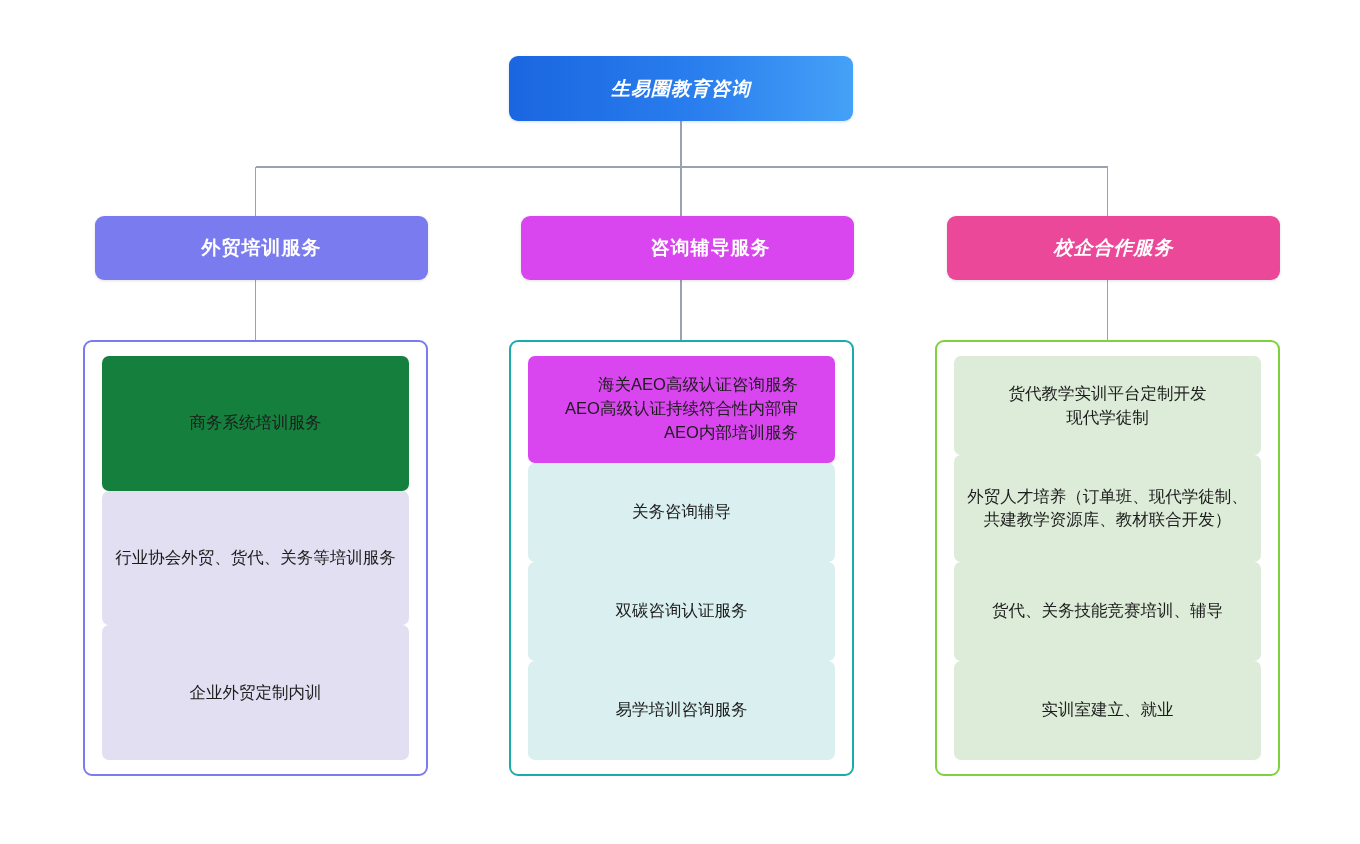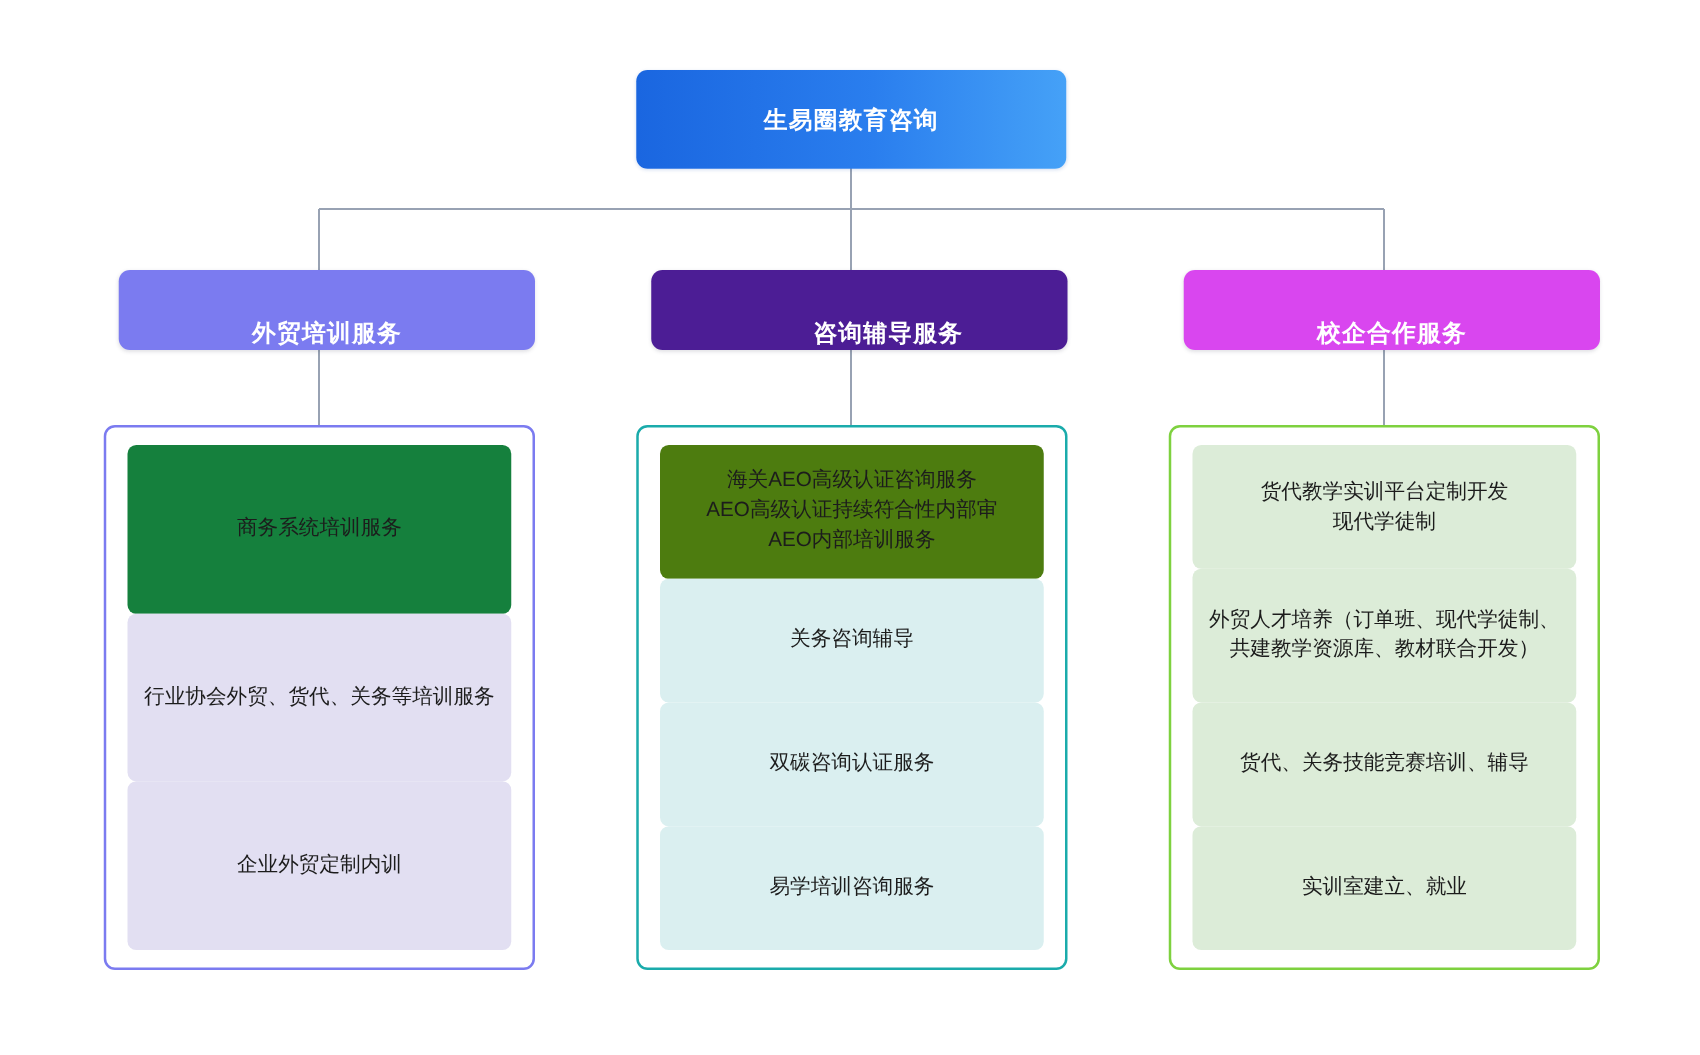--- a/index.html
+++ b/index.html
@@ -36,13 +36,14 @@
     left: 509px;
     top: 56px;
     width: 344px;
-    height: 79px;
+    height: 65px;
     border-radius: 9px;
     background: linear-gradient(to right, #1a66e0 0%, #2a7eee 55%, #45a1f7 100%);
     display: flex;
     align-items: center;
     justify-content: center;
     box-shadow: 0 1px 3px rgba(30,80,170,0.18);
+    font-style: italic;
   }
   .root-node .node-title {
     color: #ffffff;

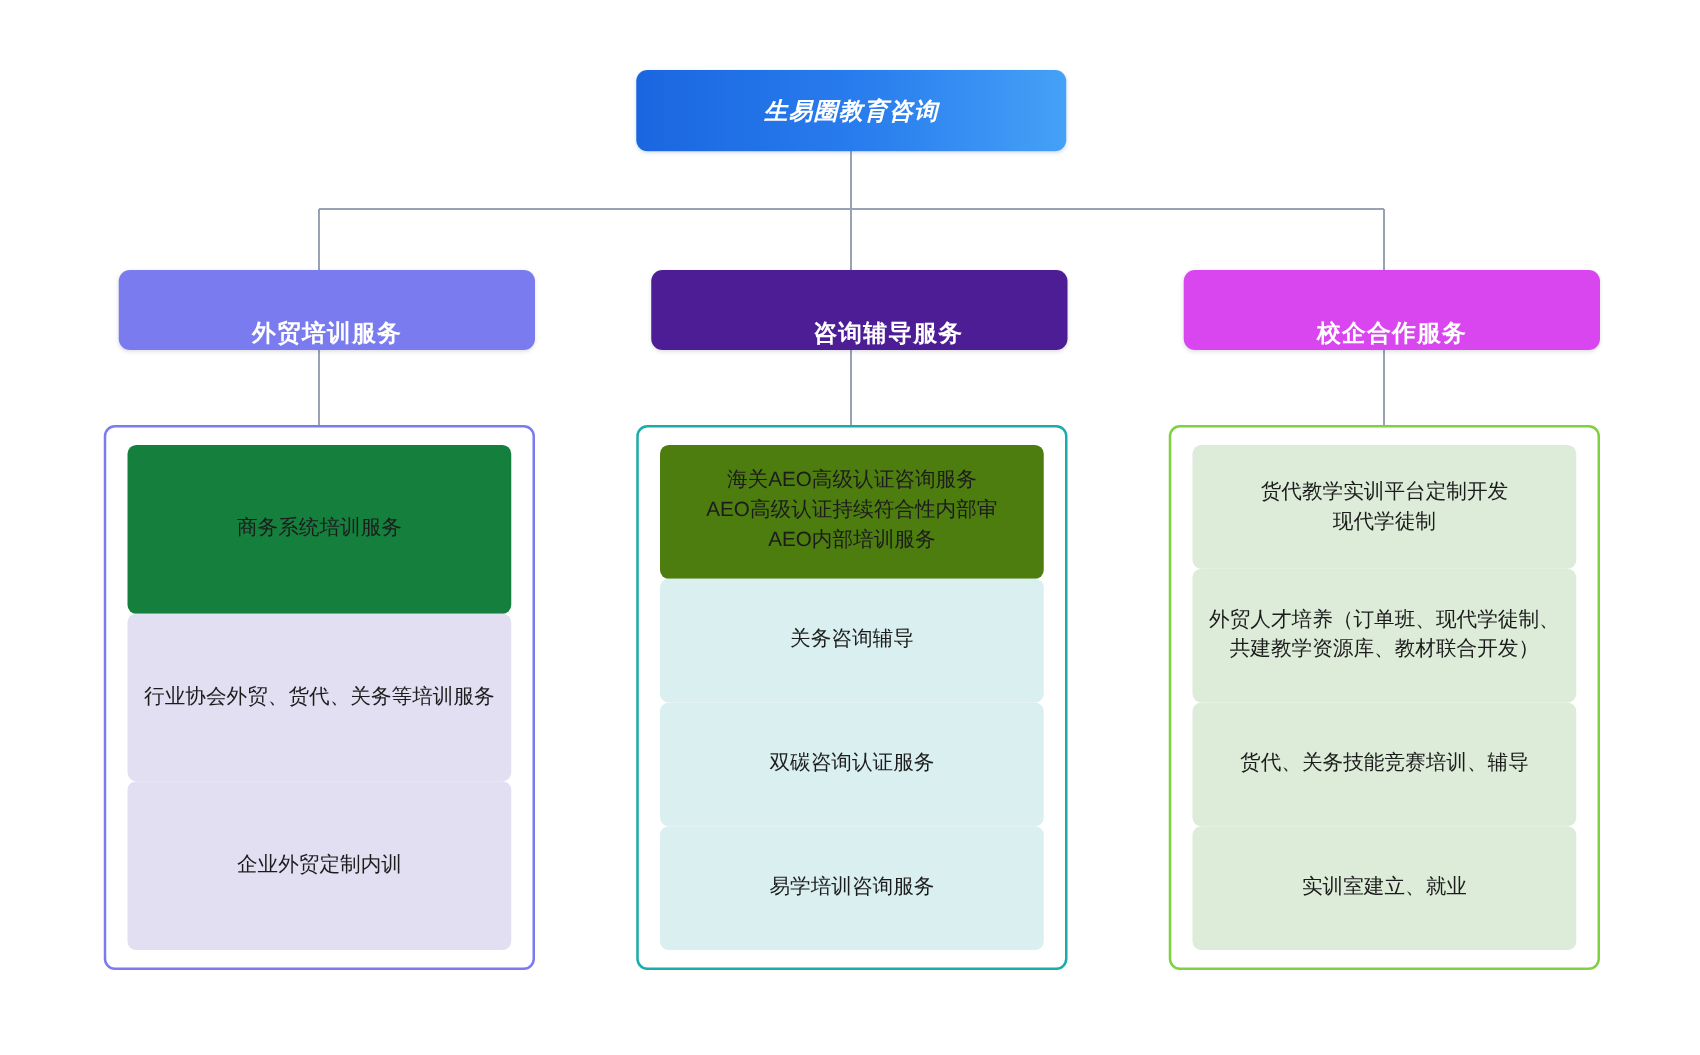--- a/index.html
+++ b/index.html
@@ -67,7 +67,7 @@
     height: 64px;
     border-radius: 9px;
     display: flex;
-    align-items: flex-end;
+    align-items: center;
     justify-content: center;
     box-shadow: 0 1px 3px rgba(60,60,90,0.15);
     margin-left: 12px;

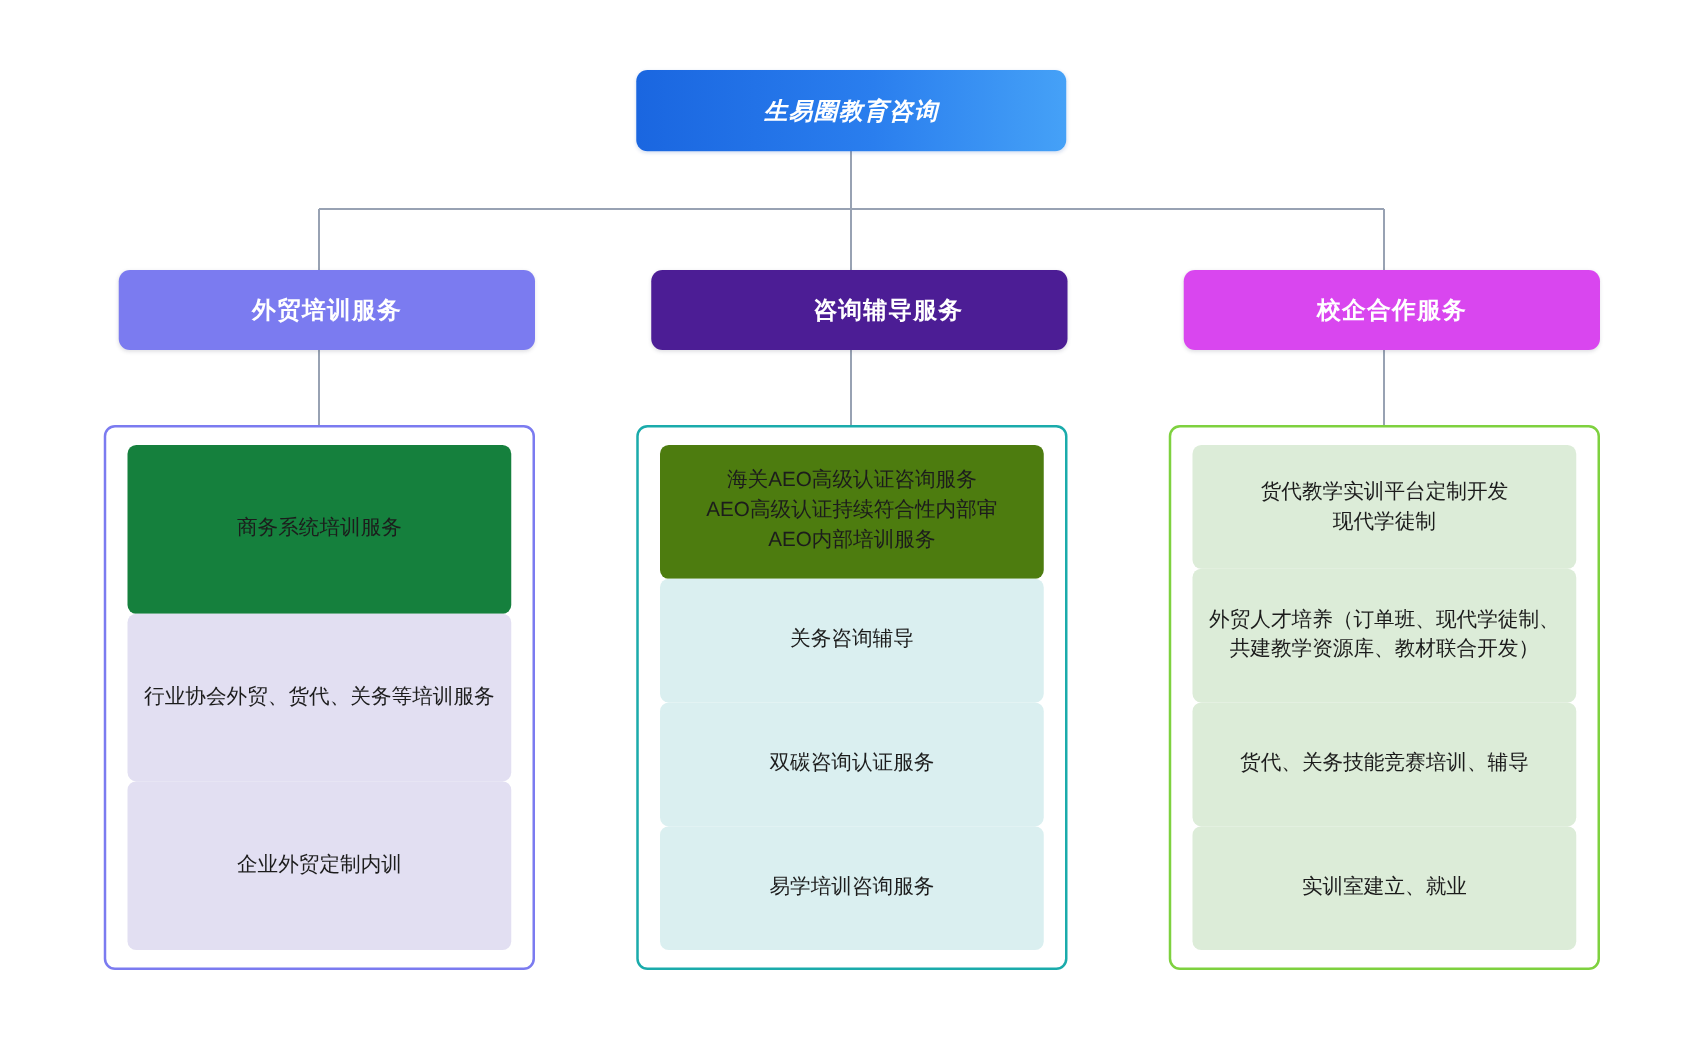--- a/index.html
+++ b/index.html
@@ -158,7 +158,7 @@
   </div>
 
   <div class="column col-1">
-    <div class="category-header" style="background: #4c1d95; padding-left: 46px;">
+    <div class="category-header" style="background: #d946ef; padding-left: 46px;">
       <span class="cat-title">咨询辅导服务</span>
     </div>
     <div class="items-container" style="border-color: rgb(26, 171, 171);">

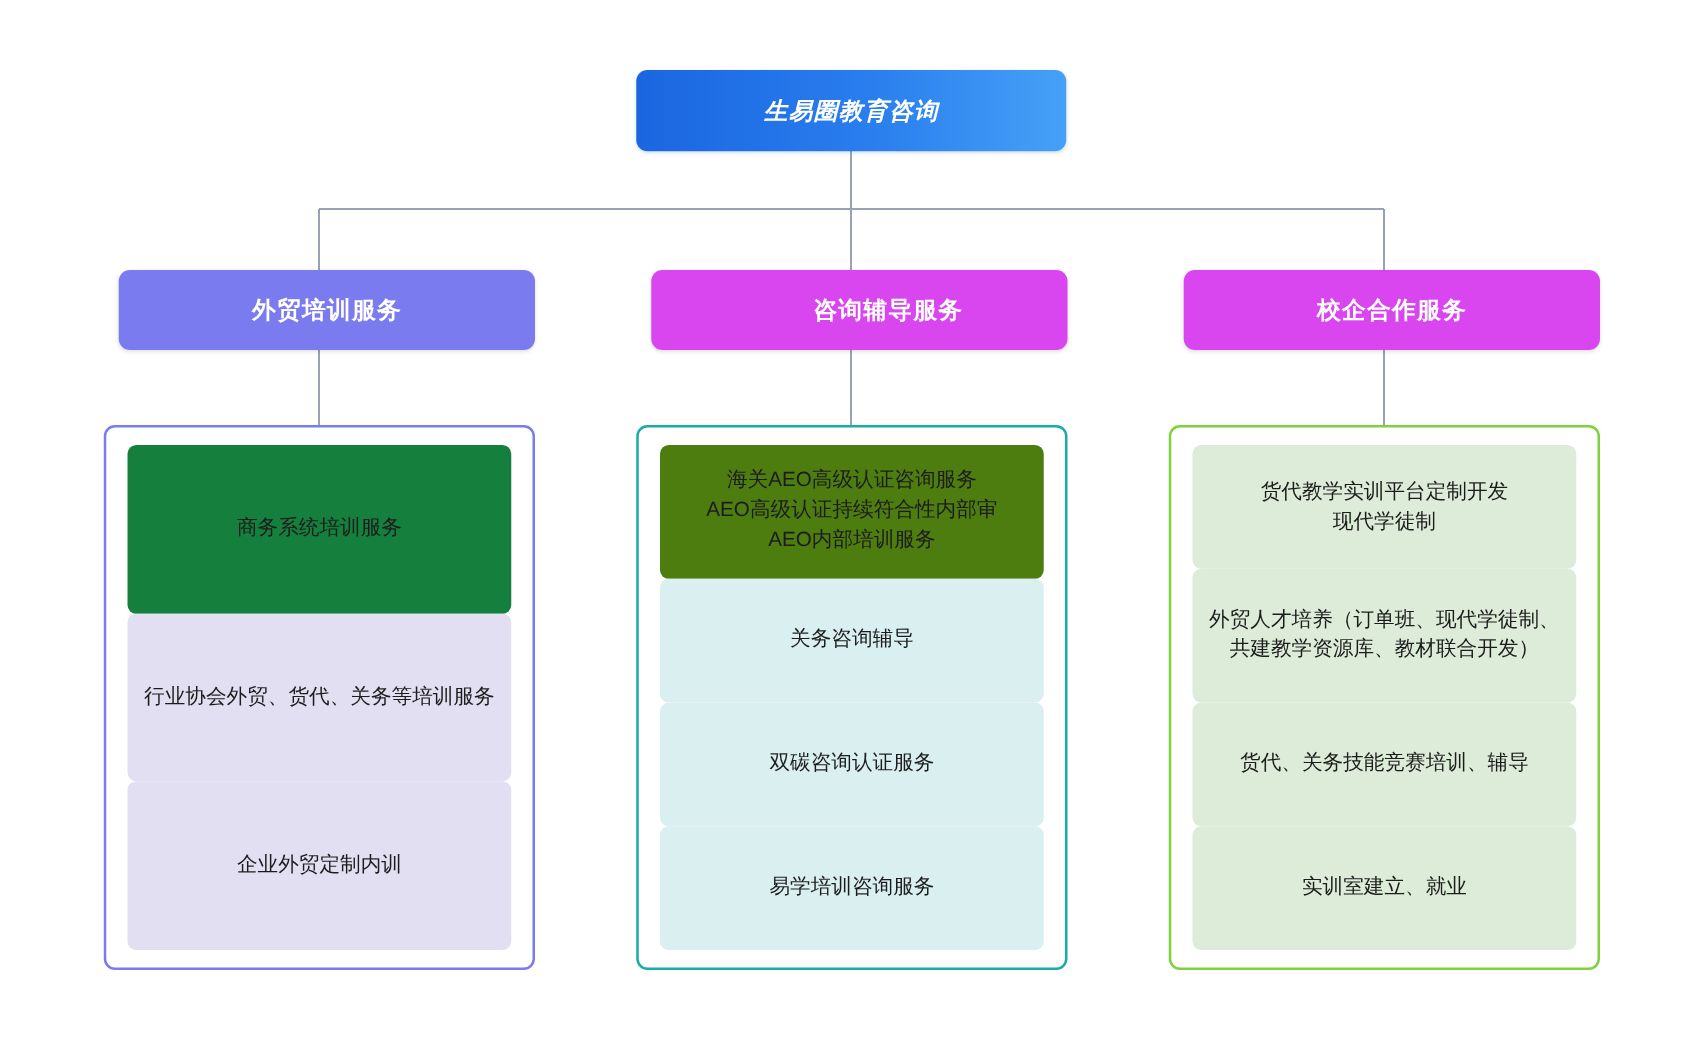--- a/index.html
+++ b/index.html
@@ -180,7 +180,7 @@
   </div>
 
   <div class="column col-2">
-    <div class="category-header" style="background: #d946ef;">
+    <div class="category-header" style="background: #ec4899; font-style: italic;">
       <span class="cat-title">校企合作服务</span>
     </div>
     <div class="items-container" style="border-color: rgb(126, 209, 63);">

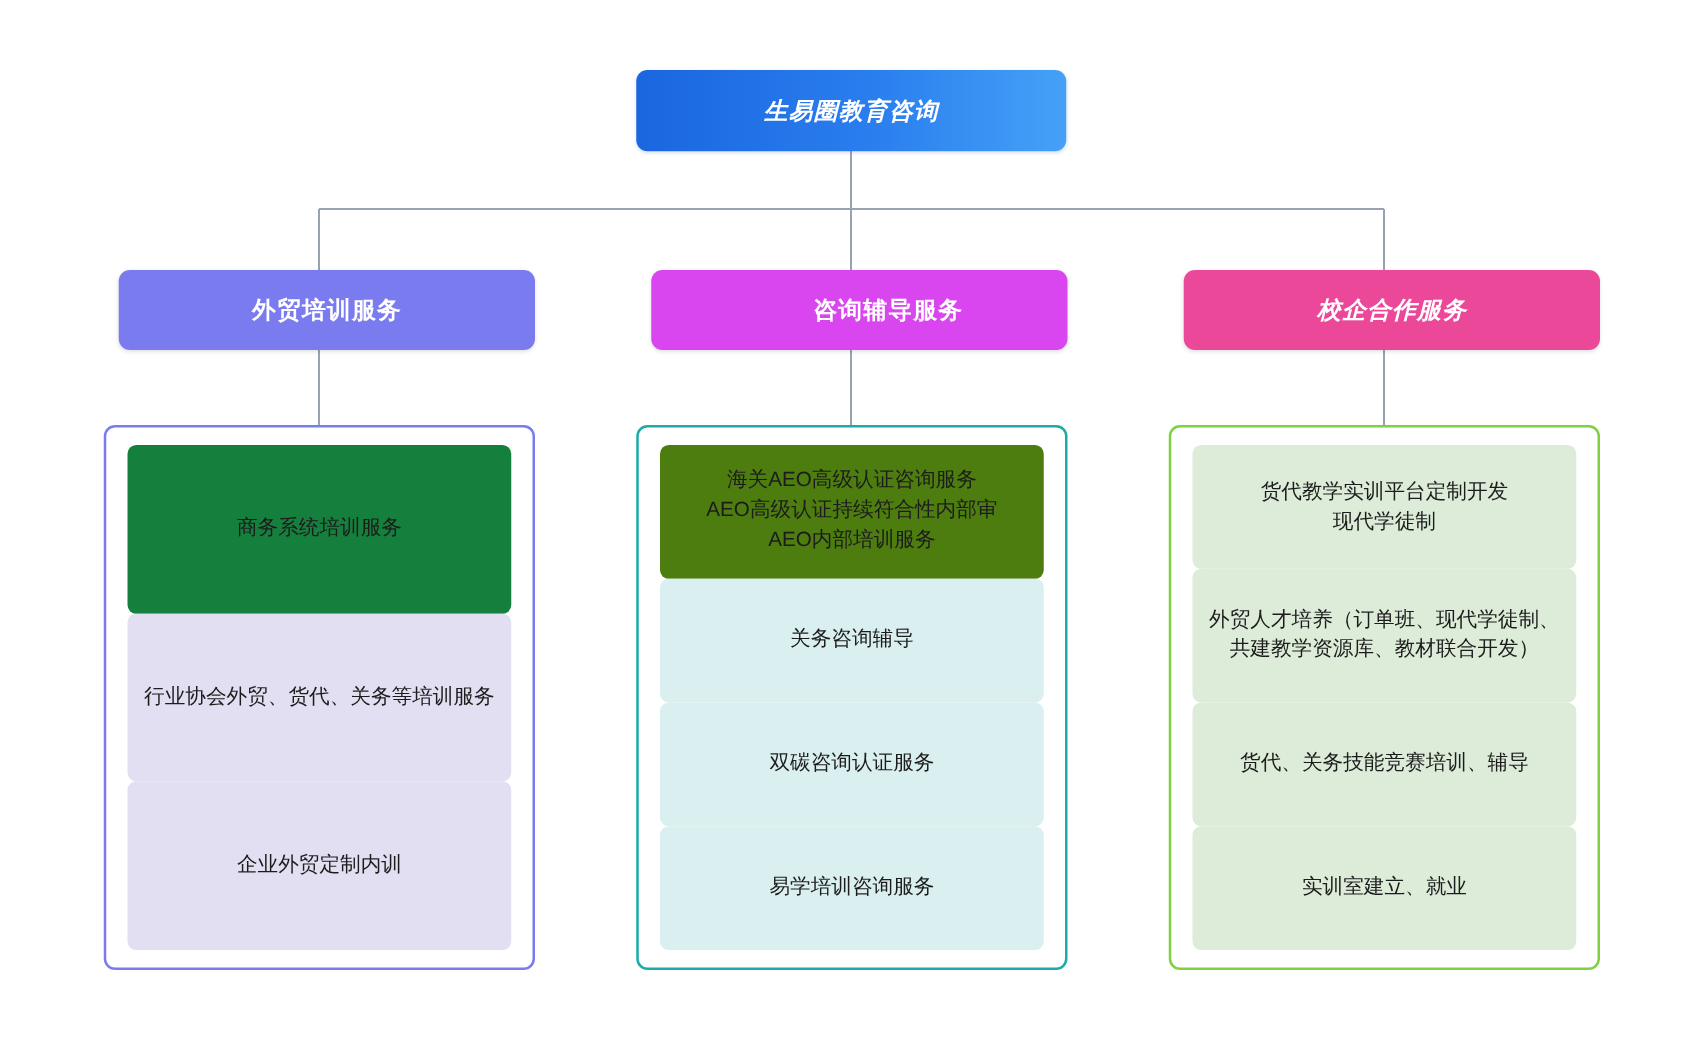--- a/index.html
+++ b/index.html
@@ -162,7 +162,7 @@
       <span class="cat-title">咨询辅导服务</span>
     </div>
     <div class="items-container" style="border-color: rgb(26, 171, 171);">
-      <div class="item-box lines-3" style="background: #4d7c0f;">
+      <div class="item-box lines-3" style="background: #d946ef; text-align: right;">
         <span class="item-text">海关AEO高级认证咨询服务
 AEO高级认证持续符合性内部审
 AEO内部培训服务</span>

